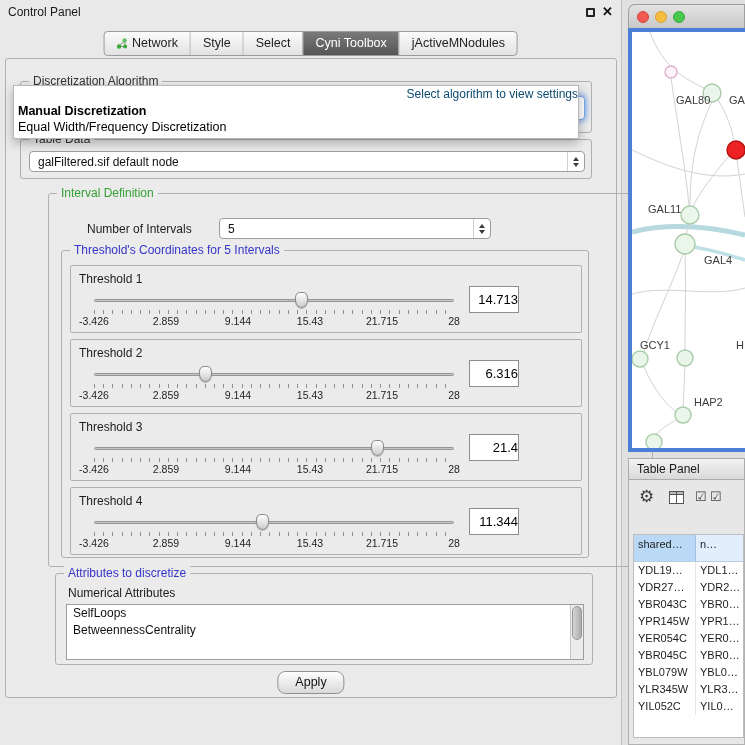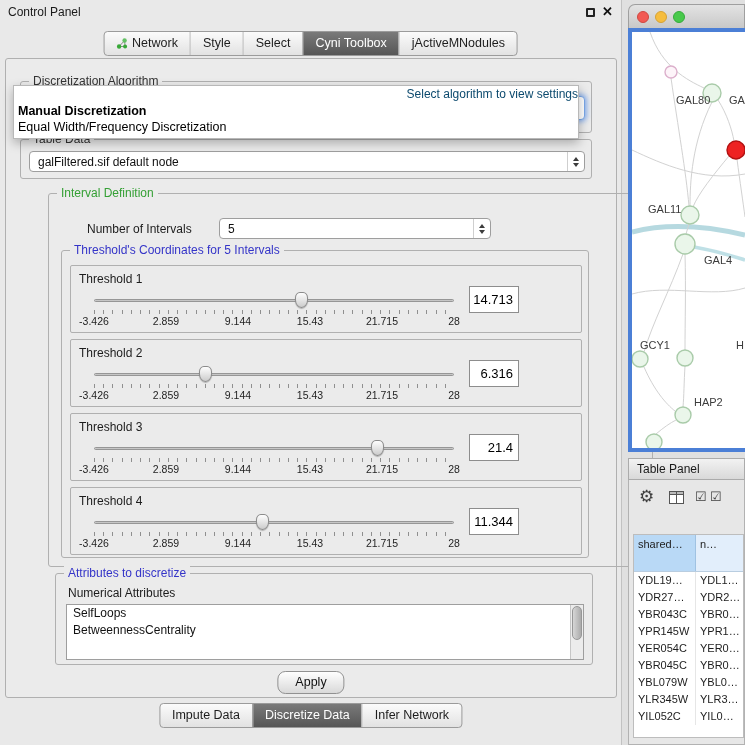--- a/index.html
+++ b/index.html
@@ -62,7 +62,7 @@
   .ticks { position:absolute; left:0; right:0; top:20px; height:4px; background:repeating-linear-gradient(90deg,#8f8f8f 0 1px,transparent 1px 9.23px); }
   .scale { position:absolute; left:0; right:0; top:25px; height:12px; }
   .scale span { position:absolute; transform:translateX(-50%); font-size:10.5px; color:#1e1e1e; white-space:nowrap; }
-  .valuebox { position:absolute; right:62px; top:20px; width:50px; height:27px; background:#fff; border:1px solid #8d8d8d; font-size:13px; line-height:25px; text-align:right; padding-right:5px; color:#000; }
+  .valuebox { position:absolute; right:62px; top:20px; width:50px; height:27px; background:#fff; border:1px solid #8d8d8d; font-size:13px; line-height:25px; text-align:right; color:#000; }
 
   .attr-list { position:absolute; left:10px; top:30px; width:518px; height:56px; background:#fff; border:1px solid #9e9e9e; overflow:hidden; }
   .attr-item { font-size:12px; line-height:17px; padding-left:6px; color:#111; }

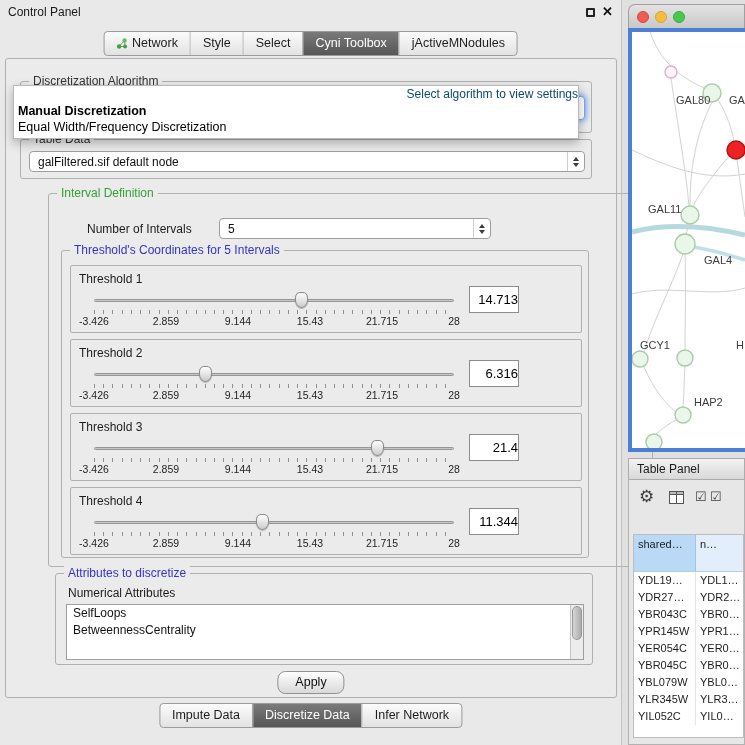--- a/index.html
+++ b/index.html
@@ -97,7 +97,7 @@
   .cb { position:absolute; top:10px; font-size:13px; color:#3f3f3f; line-height:13px; }
   .cb1{left:66px}.cb2{left:81px}
   .tp-table { position:absolute; left:4px; top:54px; right:0; bottom:6px; background:#fff; border:1px solid #bdbdbd; overflow:hidden; }
-  .tp-header { display:flex; height:37px; border-bottom:1px solid #b9cde0; }
+  .tp-header { display:flex; height:27px; border-bottom:1px solid #b9cde0; }
   .th { font-size:11px; line-height:19px; padding-left:4px; color:#222; overflow:hidden; white-space:nowrap; }
   .th.c1 { width:62px; background:#b9d9f6; border-right:1px solid #9fc2e2; }
   .th.c2 { flex:1; background:#e2eefb; }

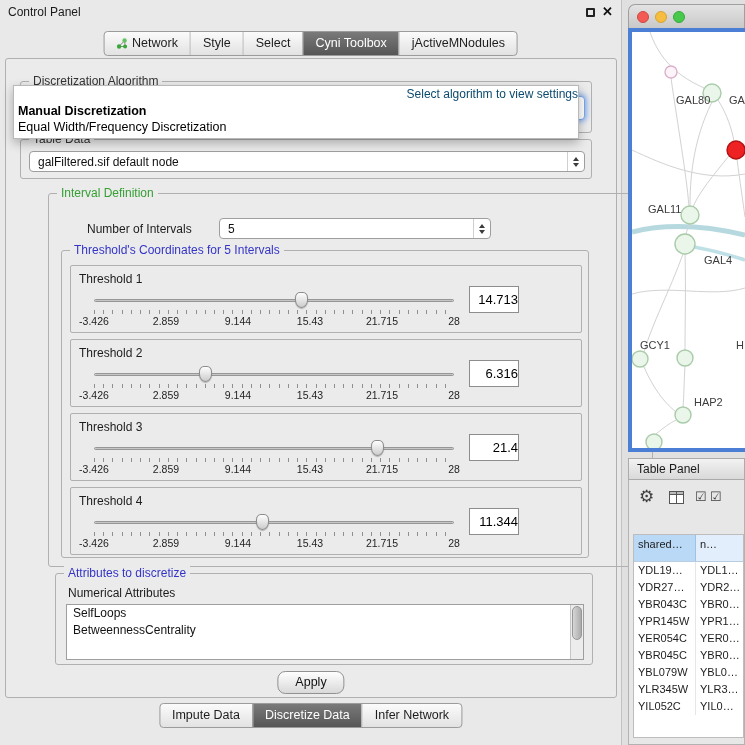--- a/index.html
+++ b/index.html
@@ -270,17 +270,6 @@
     <button class="applybtn">Apply</button>
   </div>
 
-  <div class="tabstrip bottom">
-    <div class="tab">
-        <span>Impute Data</span>
-      </div>
-    <div class="tab sel">
-        <span>Discretize Data</span>
-      </div>
-    <div class="tab">
-        <span>Infer Network</span>
-      </div>
-  </div>
 </div>
 
 <div class="netwin">

